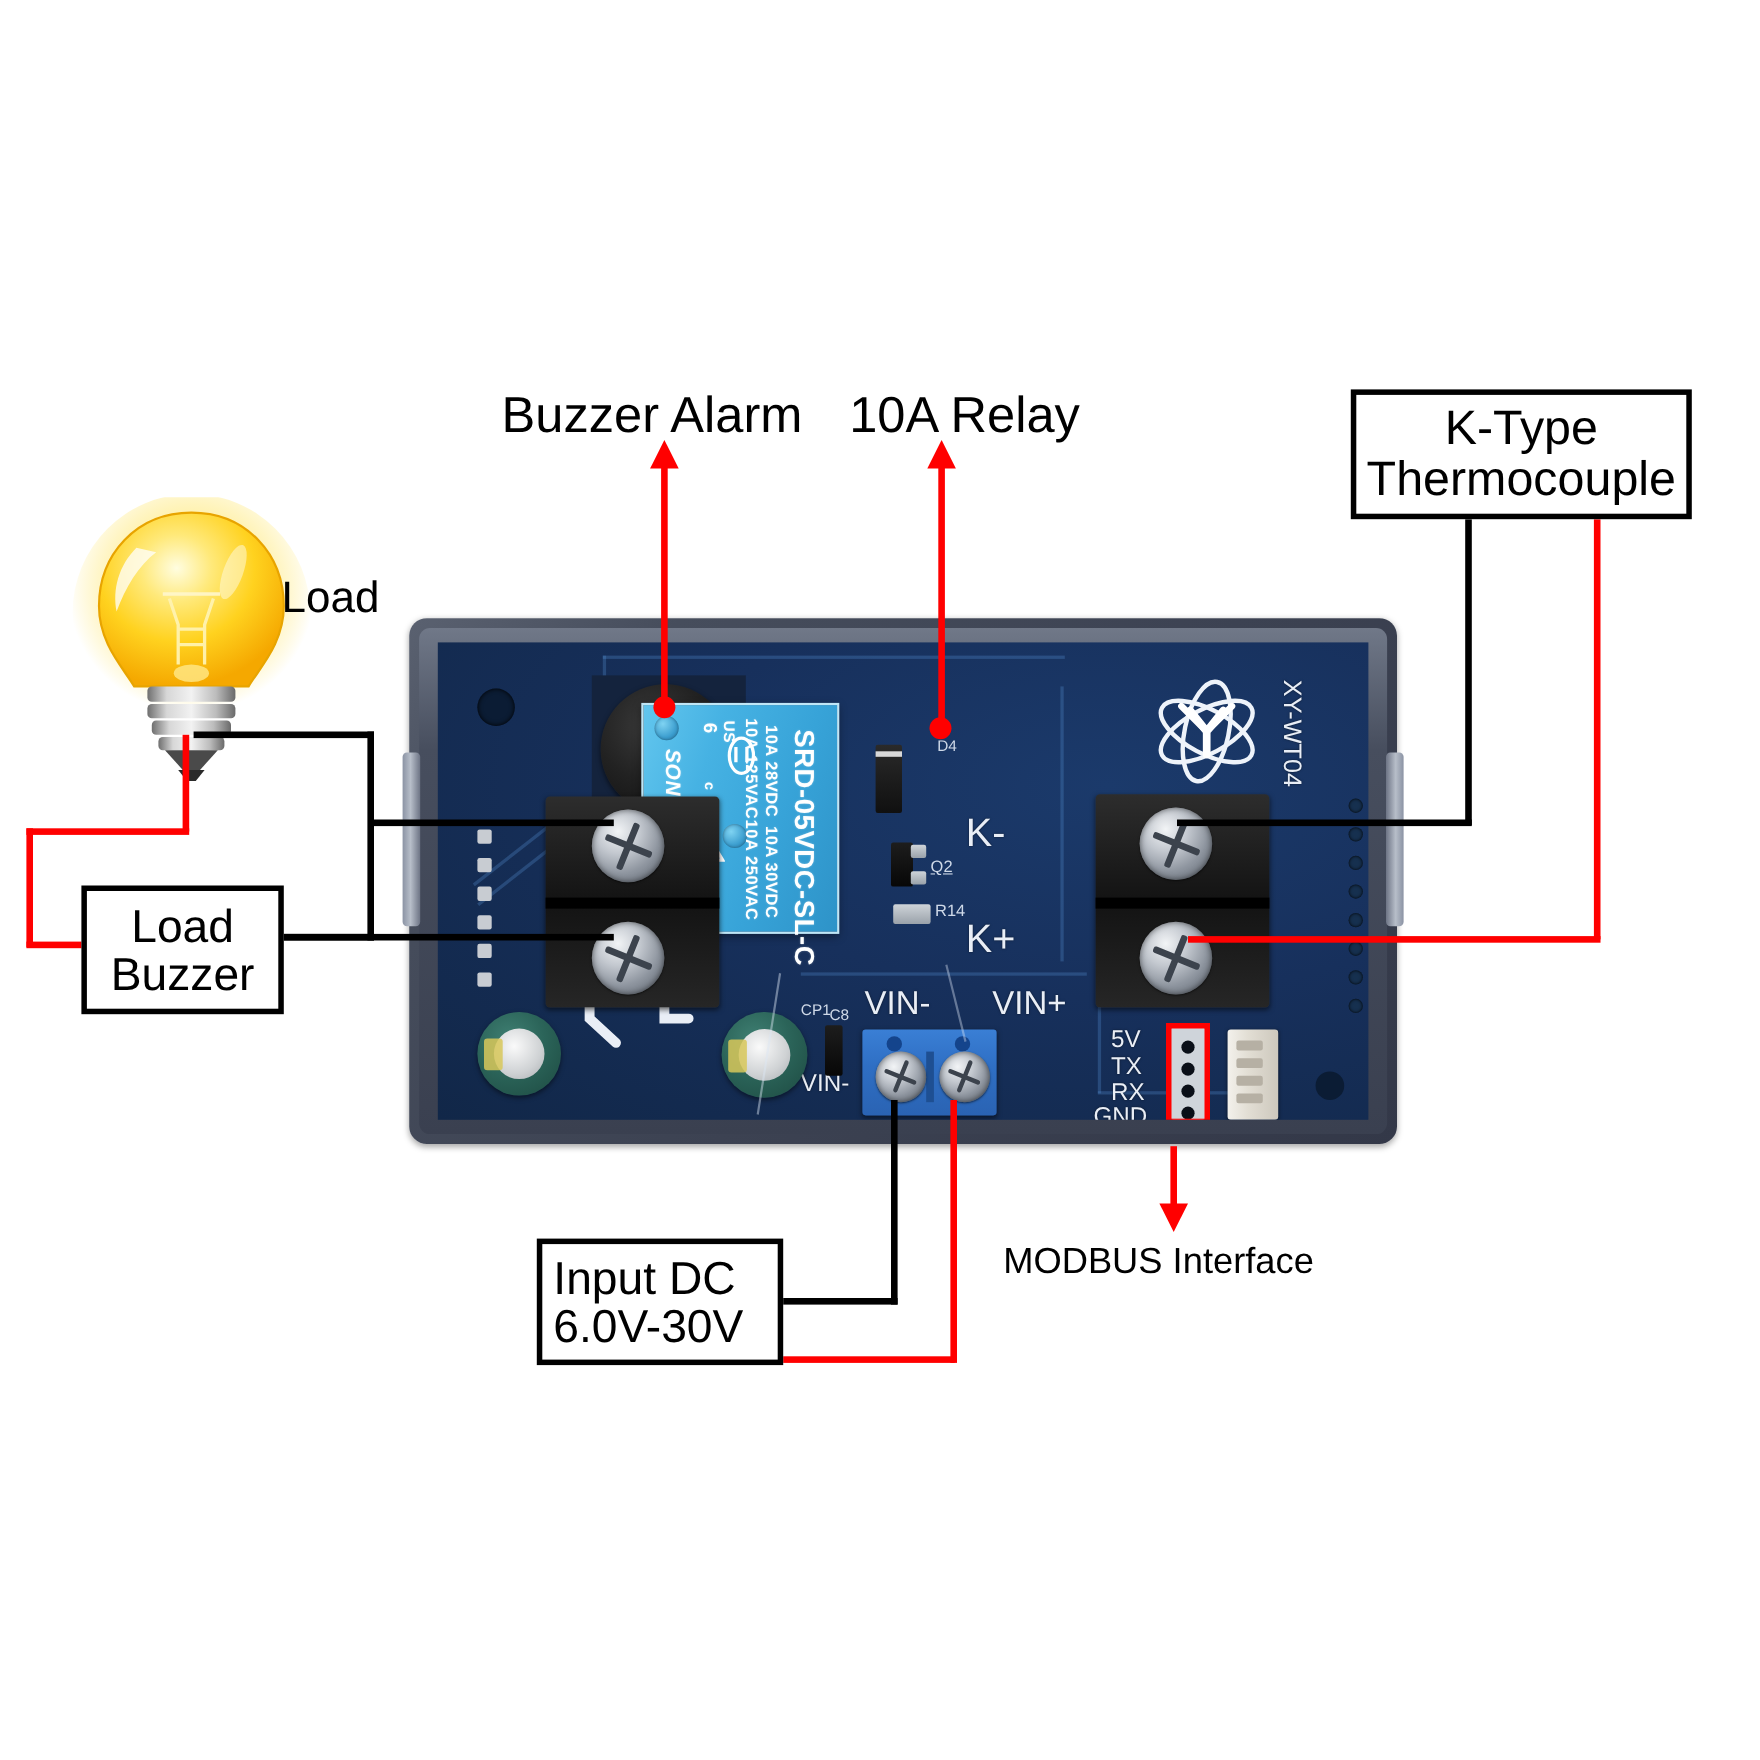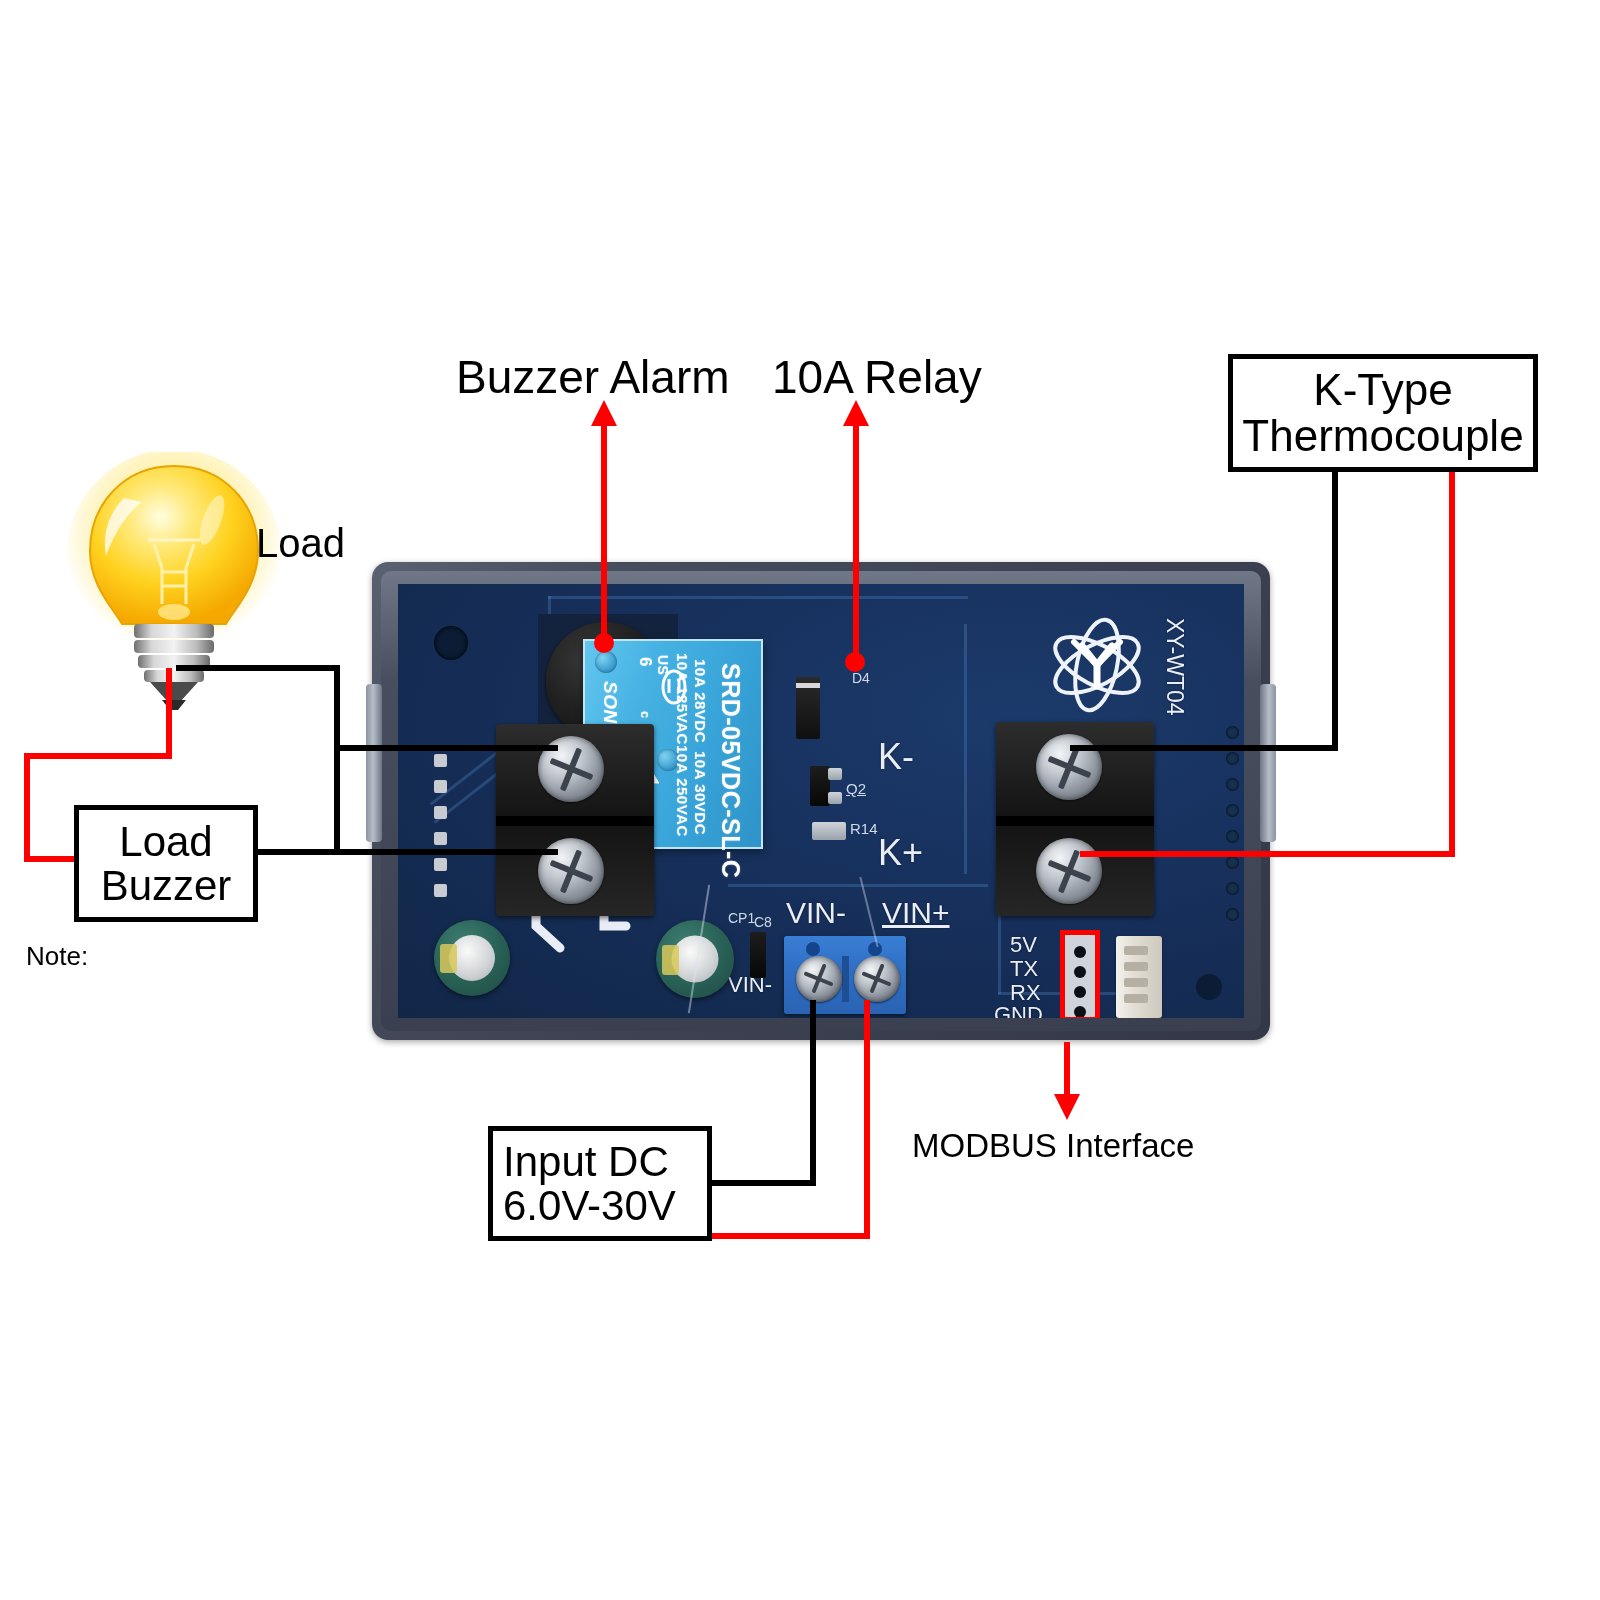--- a/index.html
+++ b/index.html
@@ -469,7 +469,7 @@
       <span class="silk" style="left:480px; top:248px; font-size:36px;">K+</span>
 
       <span class="silk" style="left:388px; top:312px; font-size:30px;">VIN-</span>
-      <span class="silk" style="left:484px; top:312px; font-size:30px;text-decoration:underline;">VIN+</span>
+      <span class="silk" style="left:504px; top:312px; font-size:30px;">VIN+</span>
 
       <span class="silk" style="left:330px; top:388px; font-size:22px;">VIN-</span>
 

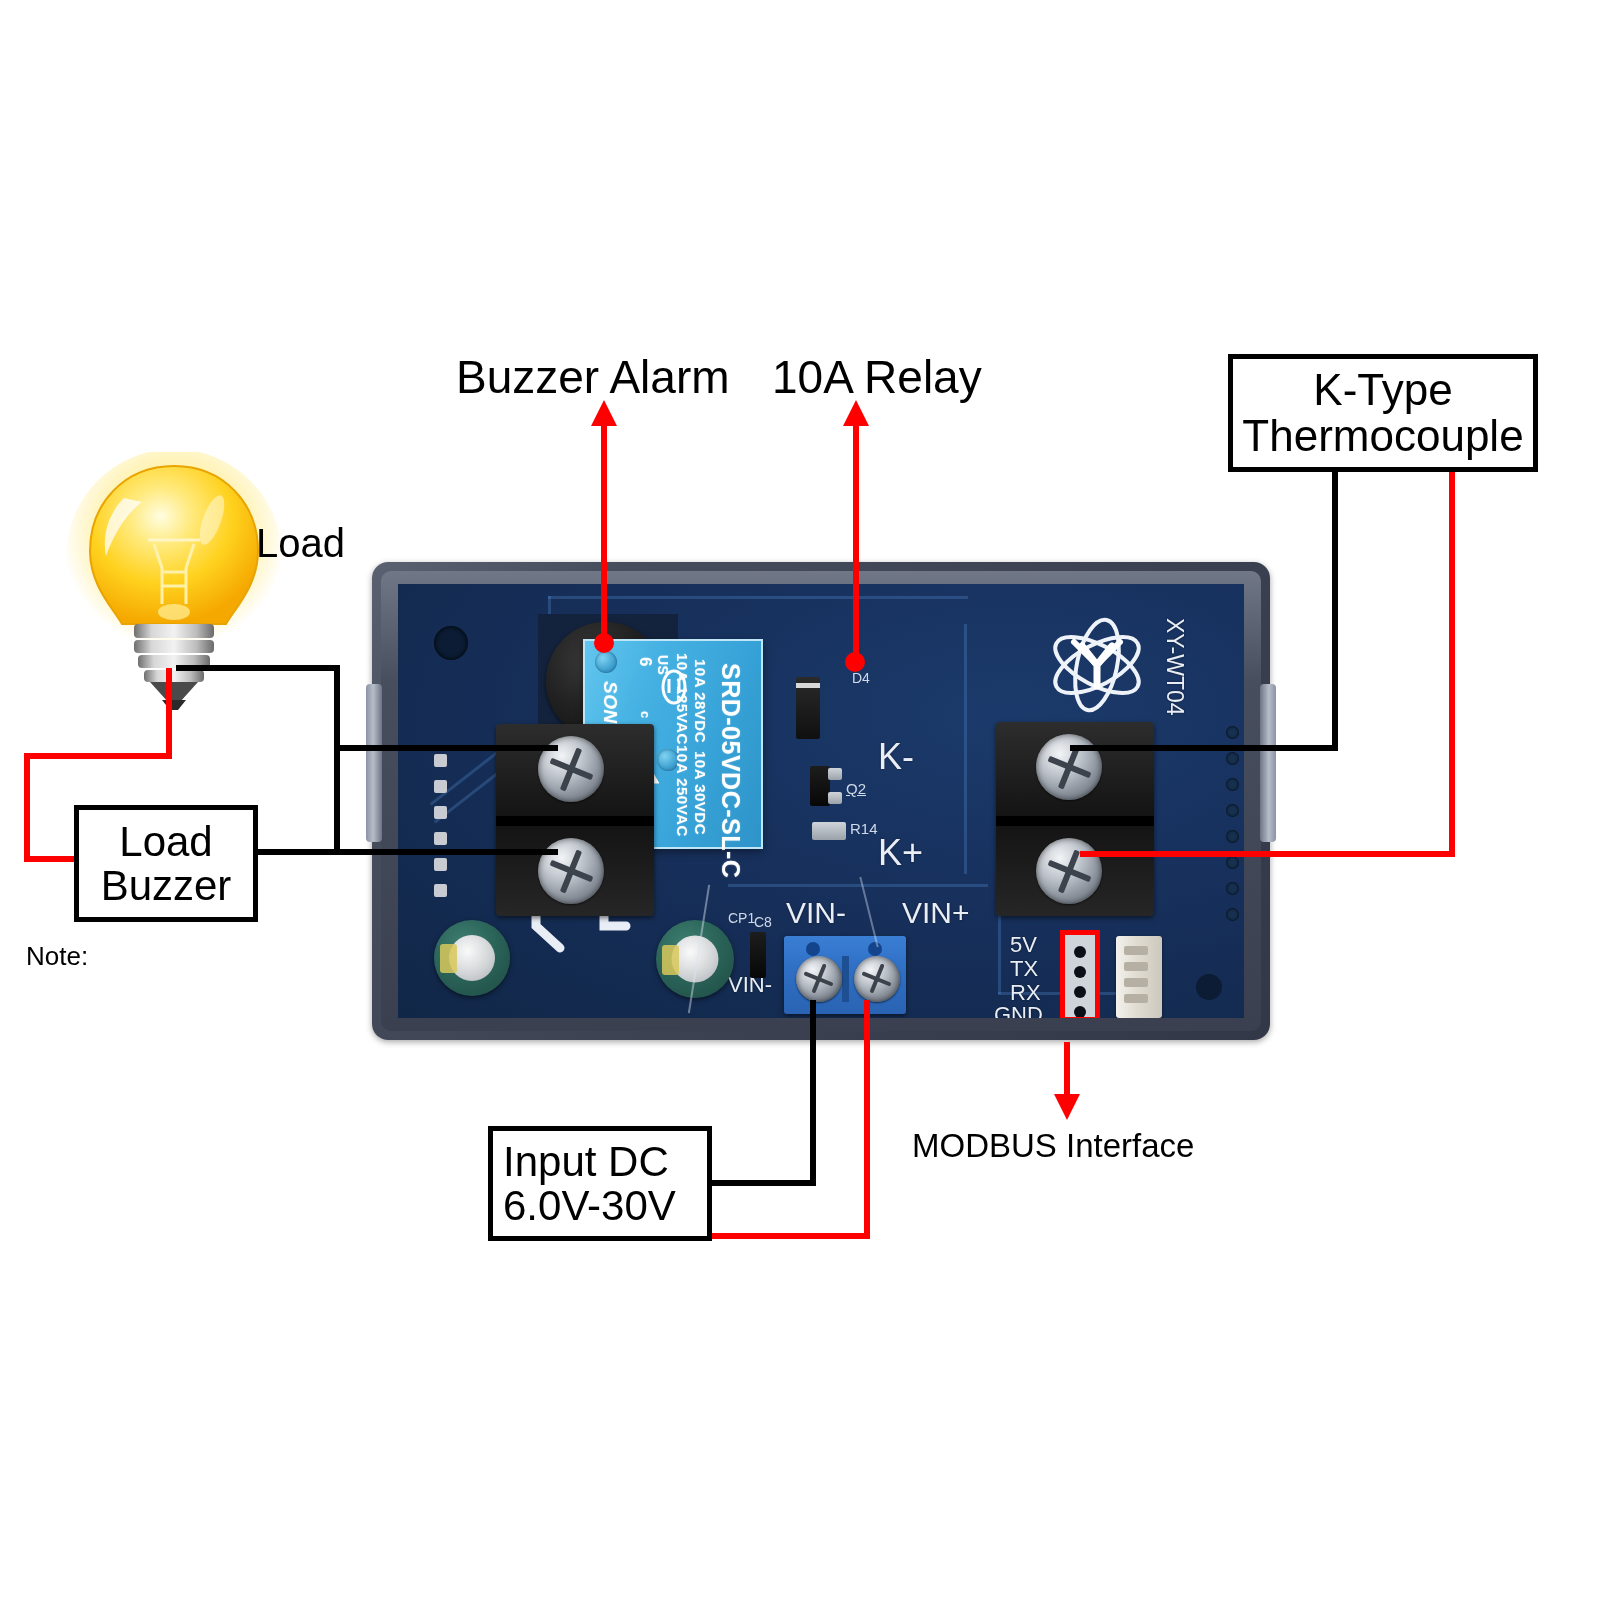--- a/index.html
+++ b/index.html
@@ -291,7 +291,6 @@
   </div>
 
   <div class="plainlabel" style="left:26px; top:940px; font-size:26px; line-height:1.30;">
-    <div>Note:</div>
   </div>
 
   <div class="arrowline" style="left:601px; top:424px; height:218px;"></div>

